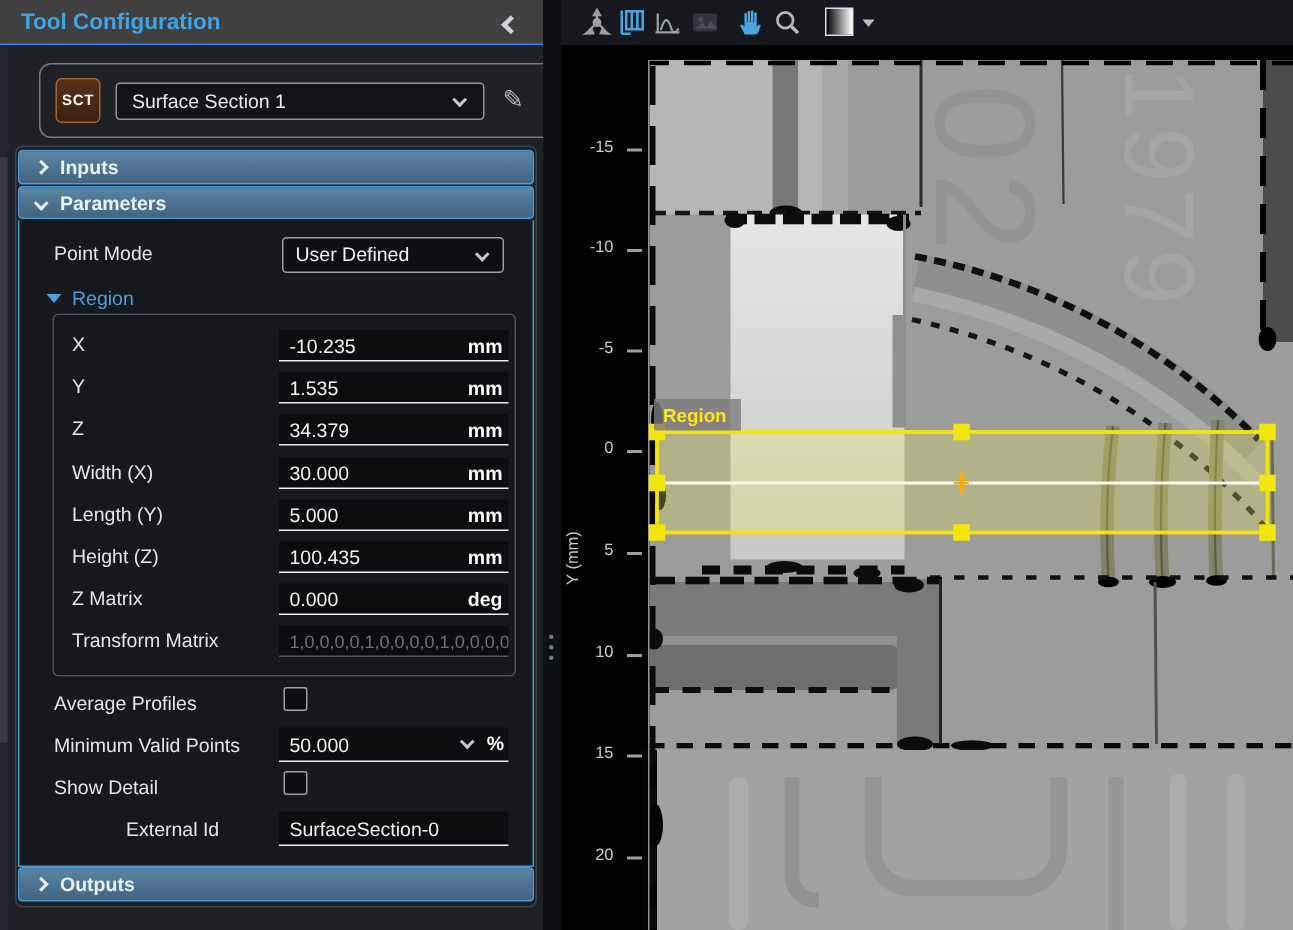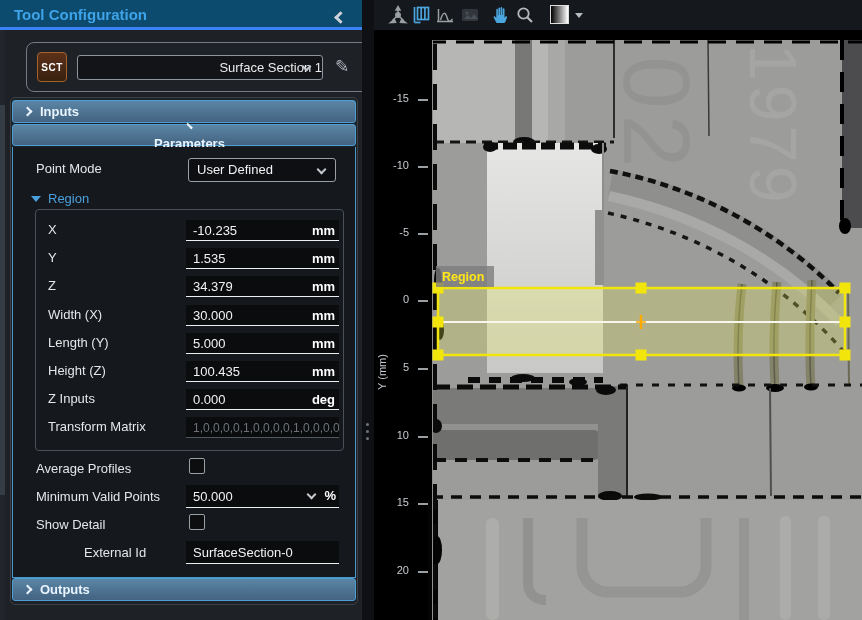--- a/index.html
+++ b/index.html
@@ -9,8 +9,8 @@
 
   
   .left-panel { position:absolute; left:0; top:0; width:362px; height:620px; background:#1e2126; }
-  .panel-header { position:absolute; left:0; top:0; width:362px; height:30px; background:#0c4a6e;
-                  border-bottom:3px solid #3b82f6; }
+  .panel-header { position:absolute; left:0; top:0; width:362px; height:30px; background:#404040;
+                  border-bottom:1px solid #3b82f6; }
   .panel-title { position:absolute; left:14px; top:6px; font-size:15px; font-weight:bold; color:#3fa3e8; }
   .collapse-btn { position:absolute; right:10px; top:8px; width:16px; height:16px; cursor:pointer; }
   .chv { display:inline-block; width:7px; height:7px; border-right:2px solid #ccd2d8; border-bottom:2px solid #ccd2d8; }

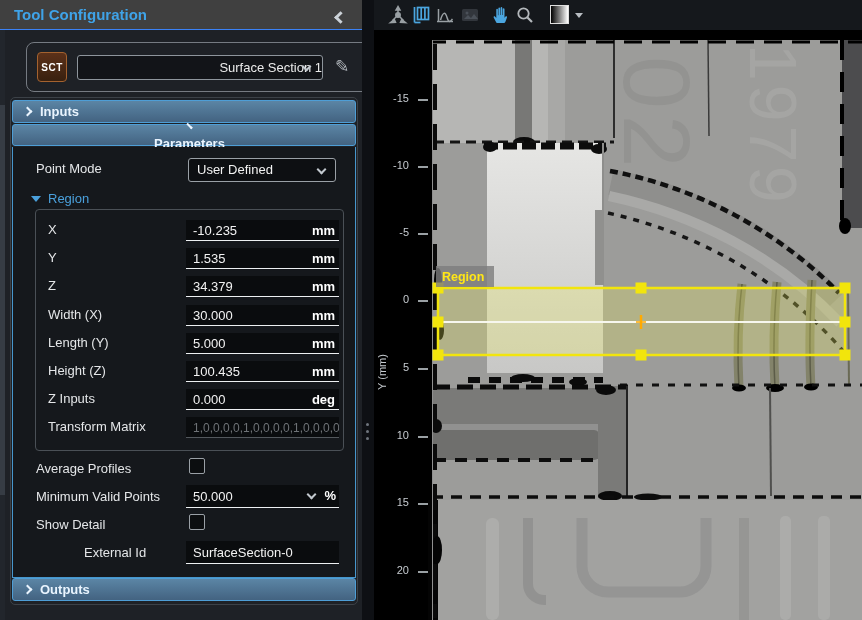--- a/index.html
+++ b/index.html
@@ -22,7 +22,7 @@
   .scroll-thumb { position:absolute; left:0; top:75px; width:5px; height:390px; background:#363c44; }
 
   .tool-box { position:absolute; left:26px; top:42px; width:382px; height:50px;
-              border:1px solid #767b82; border-radius:8px;text-align:right; }
+              border:1px solid #767b82; border-radius:8px; }
   .sct-badge { position:absolute; left:10px; top:9px; width:30px; height:30px; border-radius:4px;
                background:linear-gradient(180deg,#5c3119,#38200f); border:1px solid #a4622f;
                color:#fff; font-size:10px; font-weight:bold; letter-spacing:.5px;

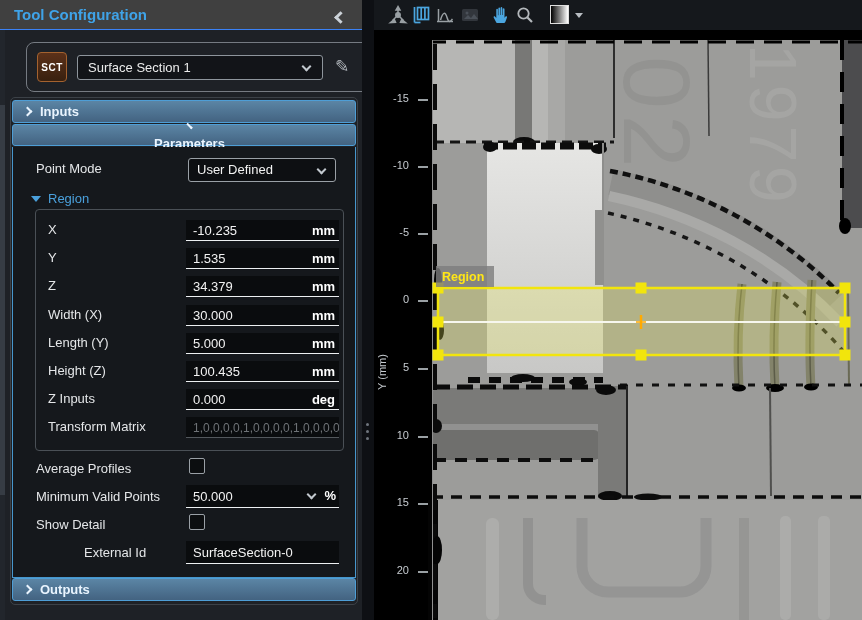--- a/index.html
+++ b/index.html
@@ -123,7 +123,7 @@
       <span class="chv chv-right"></span>
       <span>Inputs</span>
     </div>
-    <div class="sec-hdr" style="top:124px; height:22px;flex-direction:column;">
+    <div class="sec-hdr" style="top:124px; height:22px;">
       <span class="chv chv-down"></span>
       <span>Parameters</span>
     </div>

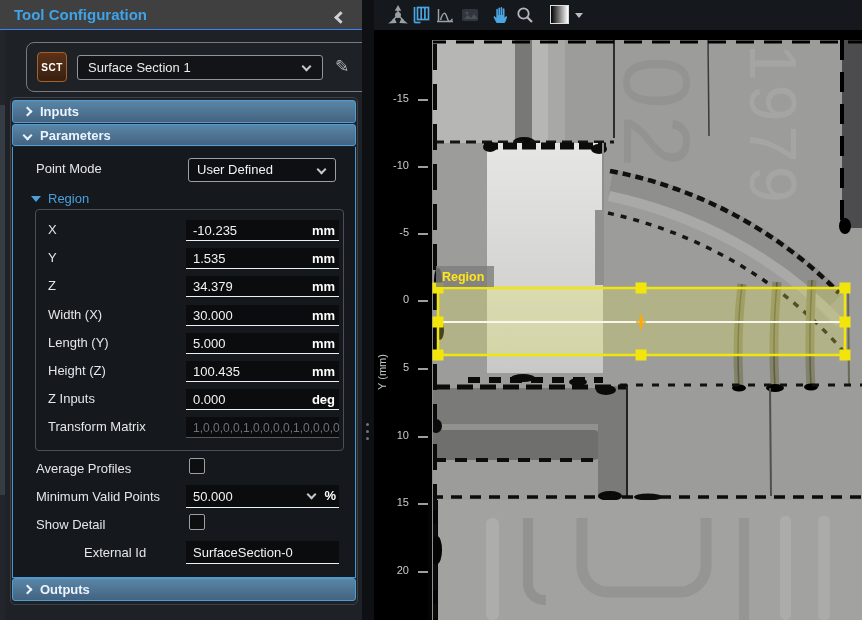--- a/index.html
+++ b/index.html
@@ -184,7 +184,7 @@
           </div>
         </div>
         <div class="f-row" style="top:179px;">
-          <div class="lbl">Z Inputs</div>
+          <div class="lbl">Z Matrix</div>
           <div class="field" style="top:0px;">
             <span class="val">0.000</span>
             <span class="unit">deg</span>

